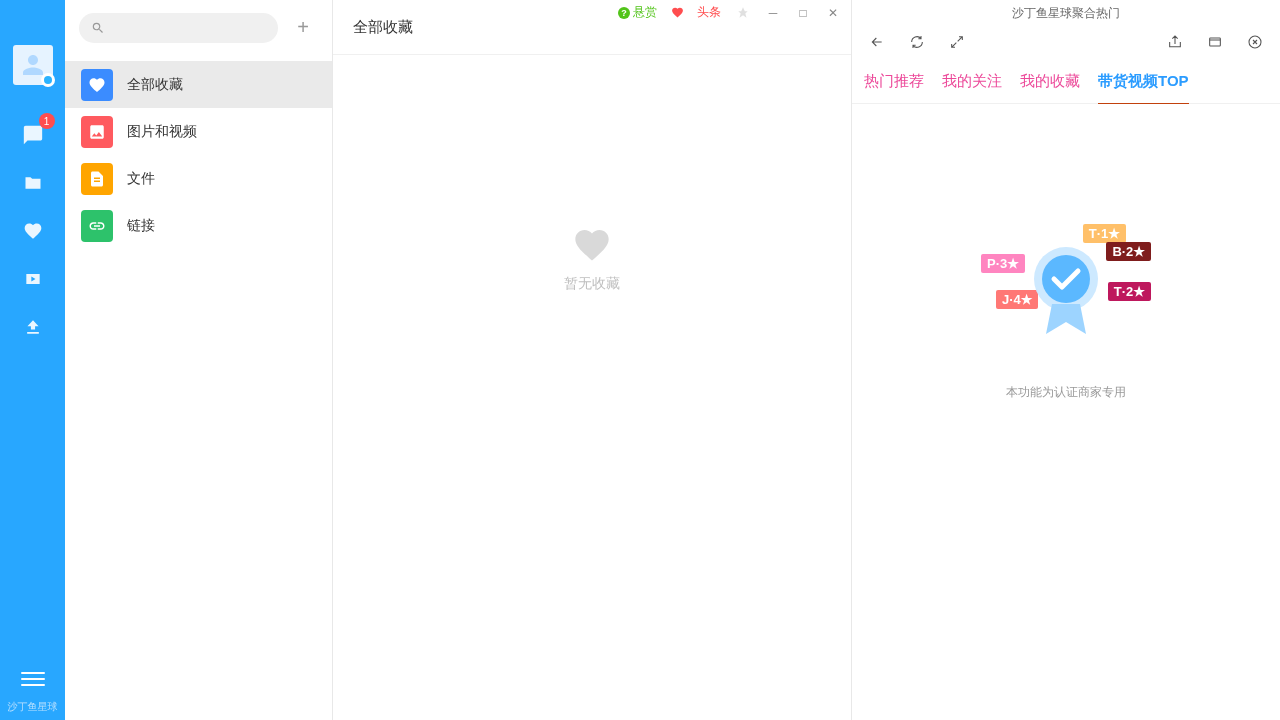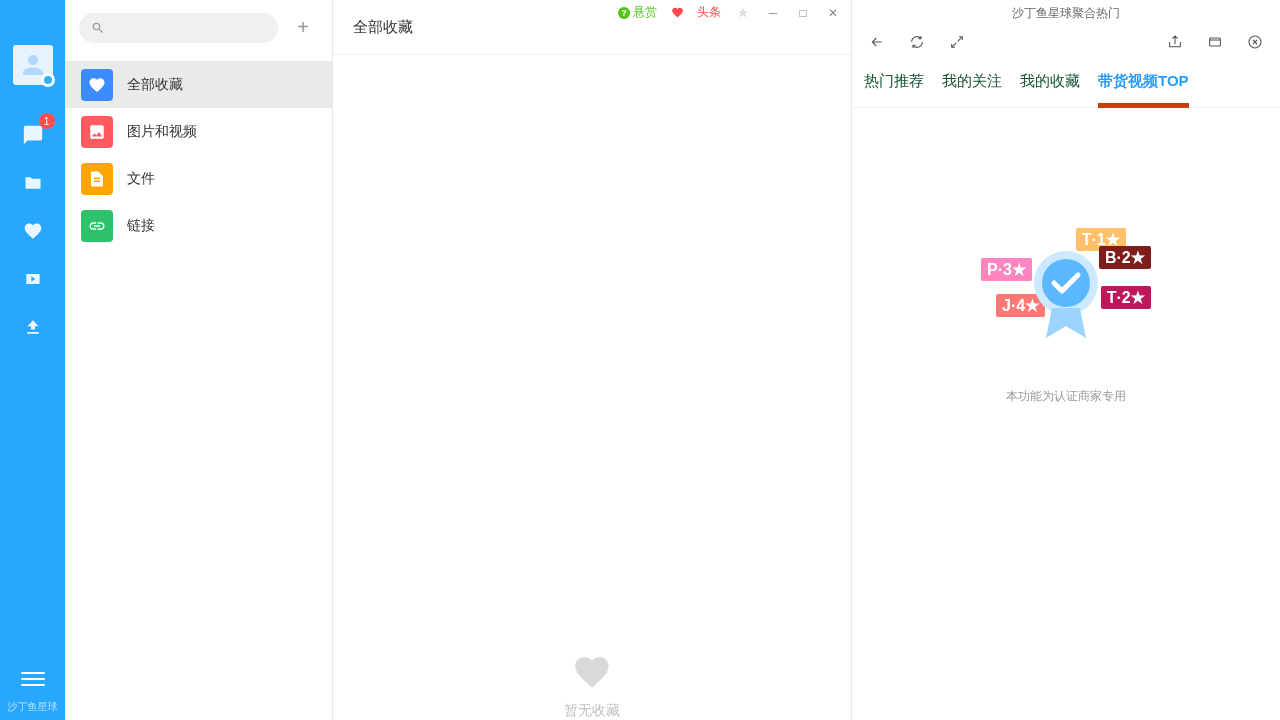--- a/index.html
+++ b/index.html
@@ -58,7 +58,7 @@
     .rp-tb-btn { width: 18px; height: 18px; cursor: pointer; display: flex; align-items: center; justify-content: center; }
     .rp-tb-btn svg { width: 16px; height: 16px; fill: none; stroke: #555; stroke-width: 1.6; }
     .rp-tabs { display: flex; padding: 14px 12px 0; gap: 18px; border-bottom: 1px solid #f0f0f0; }
-    .rp-tab { font-size: 15px; color: #14532d; padding-bottom: 12px; cursor: pointer; white-space: nowrap; }
+    .rp-tab { font-size: 15px; color: #ec4899; padding-bottom: 12px; cursor: pointer; white-space: nowrap; }
     .rp-tab.active { color: #2b9cff; font-weight: 600; border-bottom: 5px solid #c2410c; margin-bottom: -1px; }
     .rp-body { flex: 1; display: flex; flex-direction: column; align-items: center; padding-top: 120px; }
     

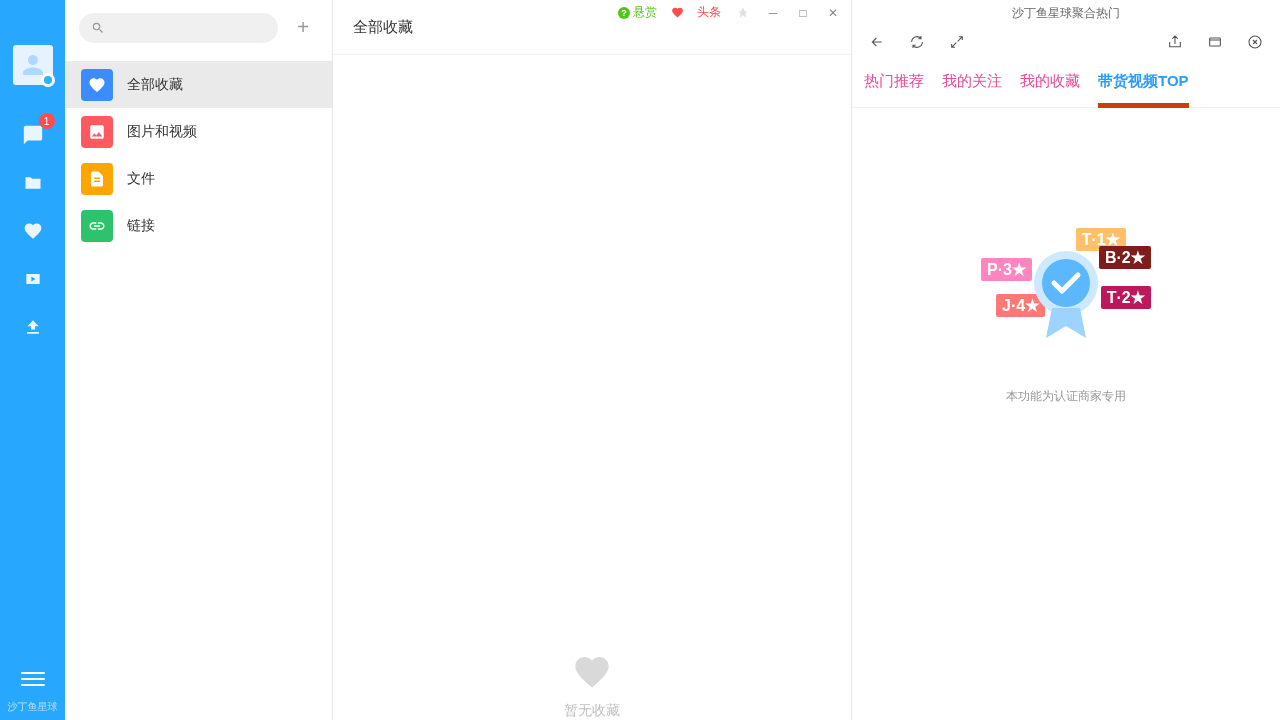--- a/index.html
+++ b/index.html
@@ -59,7 +59,7 @@
     .rp-tb-btn svg { width: 16px; height: 16px; fill: none; stroke: #555; stroke-width: 1.6; }
     .rp-tabs { display: flex; padding: 14px 12px 0; gap: 18px; border-bottom: 1px solid #f0f0f0; }
     .rp-tab { font-size: 15px; color: #ec4899; padding-bottom: 12px; cursor: pointer; white-space: nowrap; }
-    .rp-tab.active { color: #2b9cff; font-weight: 600; border-bottom: 5px solid #c2410c; margin-bottom: -1px; }
+    .rp-tab.active { color: #2b9cff; font-weight: 600; border-bottom: 1px solid #c2410c; margin-bottom: -1px; }
     .rp-body { flex: 1; display: flex; flex-direction: column; align-items: center; padding-top: 120px; }
     
     .cert-graphic { position: relative; width: 160px; height: 140px; margin-bottom: 20px; }

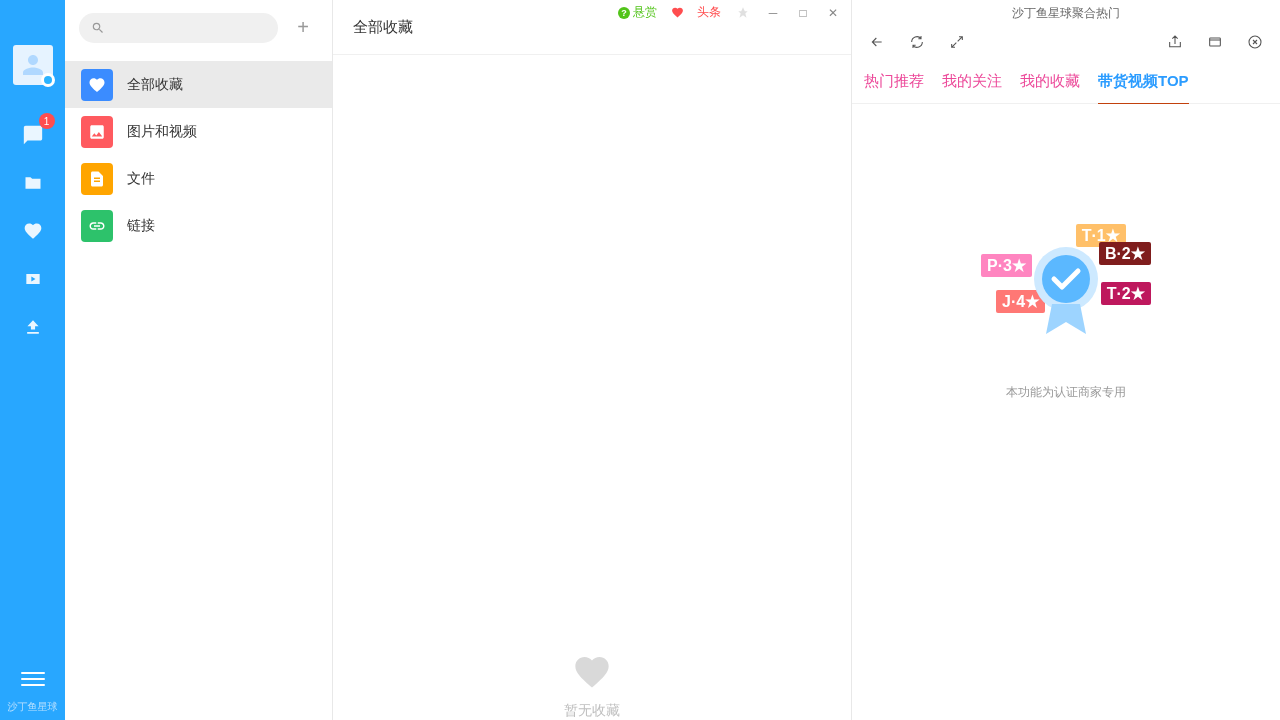--- a/index.html
+++ b/index.html
@@ -63,7 +63,7 @@
     .rp-body { flex: 1; display: flex; flex-direction: column; align-items: center; padding-top: 120px; }
     
     .cert-graphic { position: relative; width: 160px; height: 140px; margin-bottom: 20px; }
-    .cert-tag { position: absolute; font-size: 16px; font-weight: bold; color: #fff; padding: 2px 6px; border-radius: 2px; }
+    .cert-tag { position: absolute; font-size: 13px; font-weight: bold; color: #fff; padding: 2px 6px; border-radius: 2px; }
     .ct1 { background: #ffc069; top: 0; right: 20px; }
     .ct2 { background: #7f1d1d; top: 18px; right: -5px; }
     .ct3 { background: #ff85c0; top: 30px; left: -5px; }

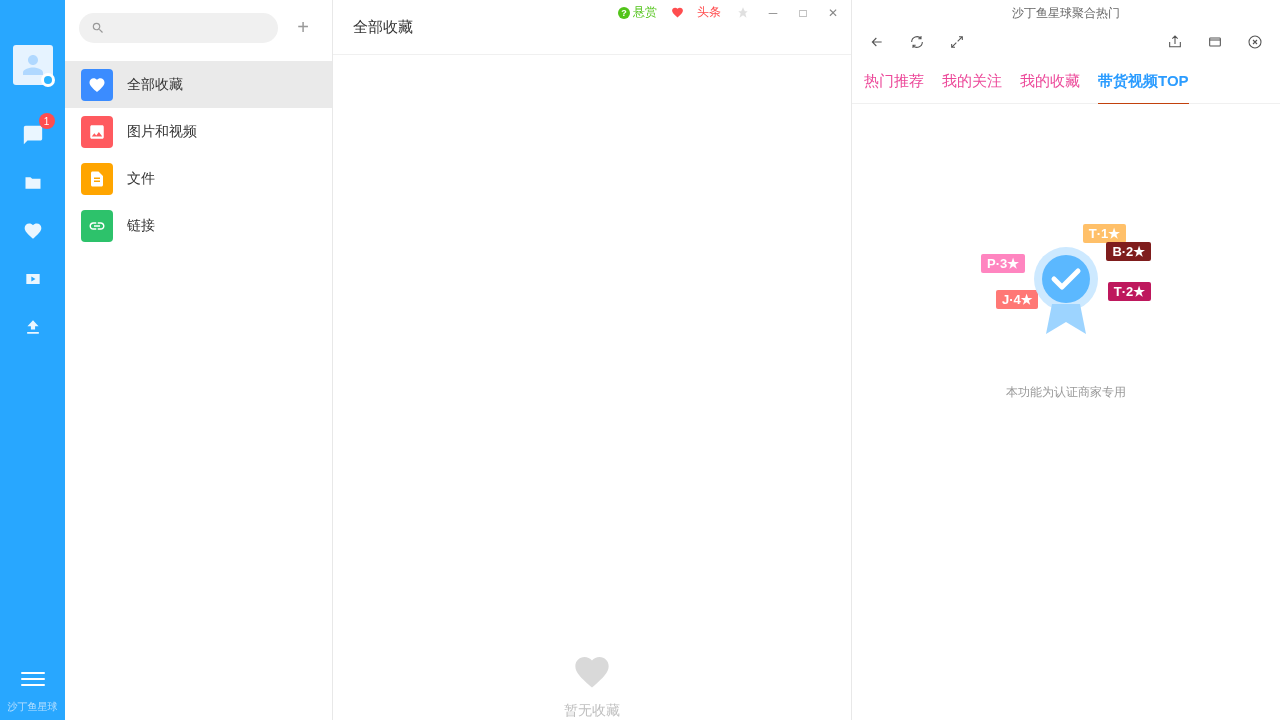--- a/index.html
+++ b/index.html
@@ -46,7 +46,7 @@
     .tag-green .dot { width: 12px; height: 12px; background: #52c41a; border-radius: 50%; display: flex; align-items: center; justify-content: center; color: #fff; font-size: 9px; font-weight: bold; }
     .tag-red { display: flex; align-items: center; gap: 13px; color: #ff4d4f; }
     .win-btn { width: 16px; height: 16px; cursor: pointer; display: flex; align-items: center; justify-content: center; color: #888; }
-    .mid-empty { flex: 1; display: flex; flex-direction: column; align-items: center; justify-content: flex-end; padding-top: 170px; }
+    .mid-empty { flex: 1; display: flex; flex-direction: column; align-items: center; justify-content: flex-start; padding-top: 170px; }
     .mid-empty svg { width: 40px; height: 40px; fill: #d9d9d9; margin-bottom: 10px; }
     .mid-empty-text { font-size: 14px; color: #bfbfbf; }
     

